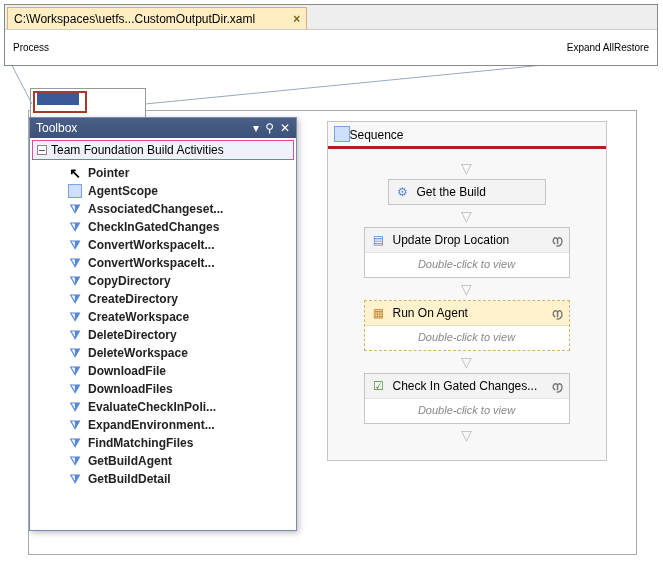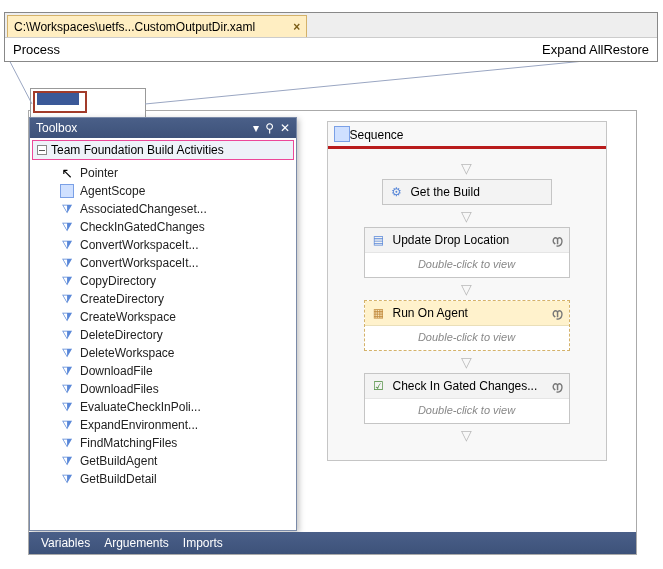--- a/index.html
+++ b/index.html
@@ -15,7 +15,7 @@
   
   .callout {
     position: absolute;
-    top: 12px; left: 4px;
+    top: 4px; left: 4px;
     width: 654px;
     border: 1px solid #888;
     background: #fff;

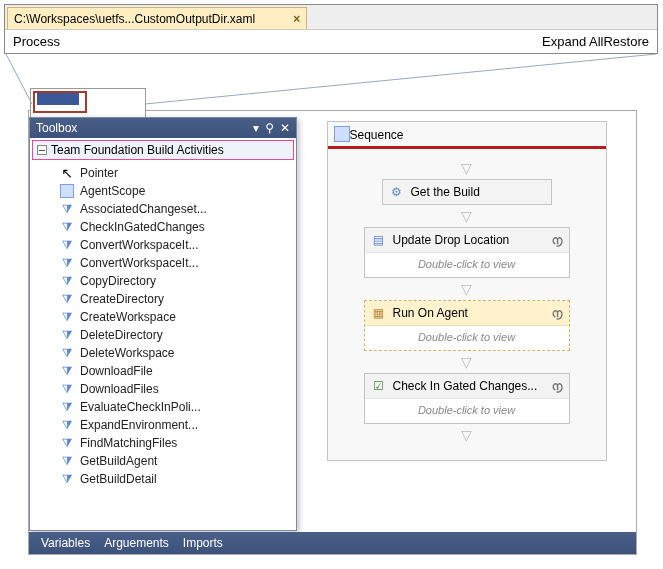--- a/index.html
+++ b/index.html
@@ -44,9 +44,9 @@
     display: flex;
     justify-content: space-between;
     align-items: center;
-    padding: 4px 8px;
+    padding: 12px 8px;
     border-top: 1px solid #ccc;
-    font-size: 13px;
+    font-size: 10px;
   }
   .barrow .right { display: flex; gap: 0; }
   

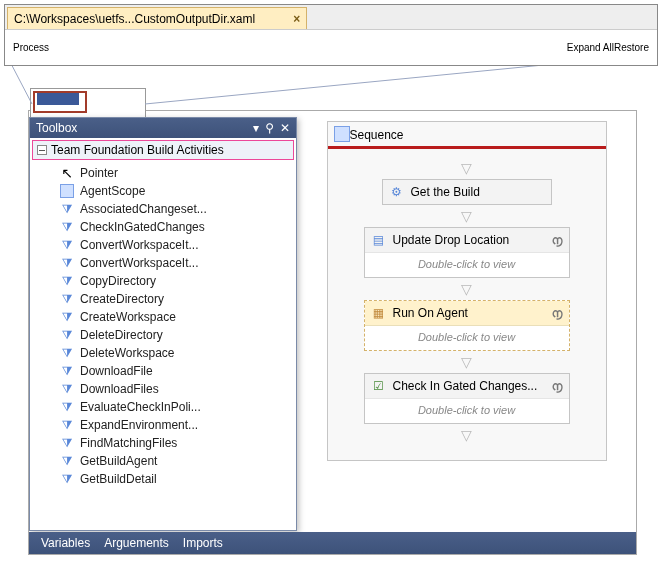--- a/index.html
+++ b/index.html
@@ -122,7 +122,8 @@
   .toolbox-list {
     flex:1;
     overflow:hidden;
-    padding: 2px 0;
+    padding: 2px 8px;
+    font-weight: bold;
   }
   .tb-item {
     display:flex;

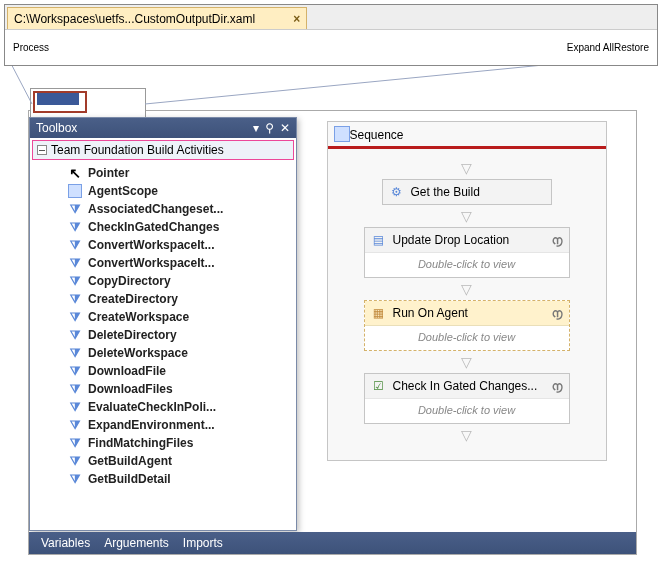--- a/index.html
+++ b/index.html
@@ -178,7 +178,7 @@
     border:1px solid #c5c5c5;
     background:#fff;
   }
-  .node.small { width: 170px; border:1px solid #c5c5c5; }
+  .node.small { width: 158px; border:1px solid #c5c5c5; }
   .node-head {
     display:flex; align-items:center; gap:6px;
     padding: 4px 6px;

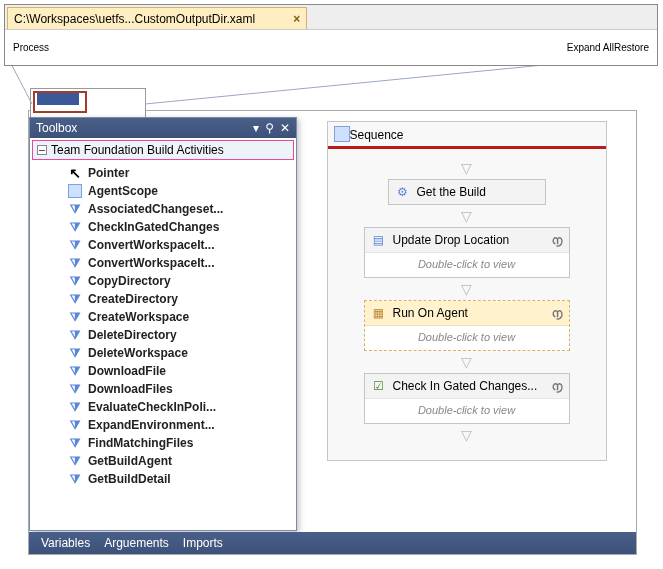--- a/index.html
+++ b/index.html
@@ -397,11 +397,6 @@
     </div>
 
   </div>
-  <div class="bottom-tabs">
-    <span>Variables</span>
-    <span>Arguements</span>
-    <span>Imports</span>
-  </div>
 </div>
 
 </body></html>

